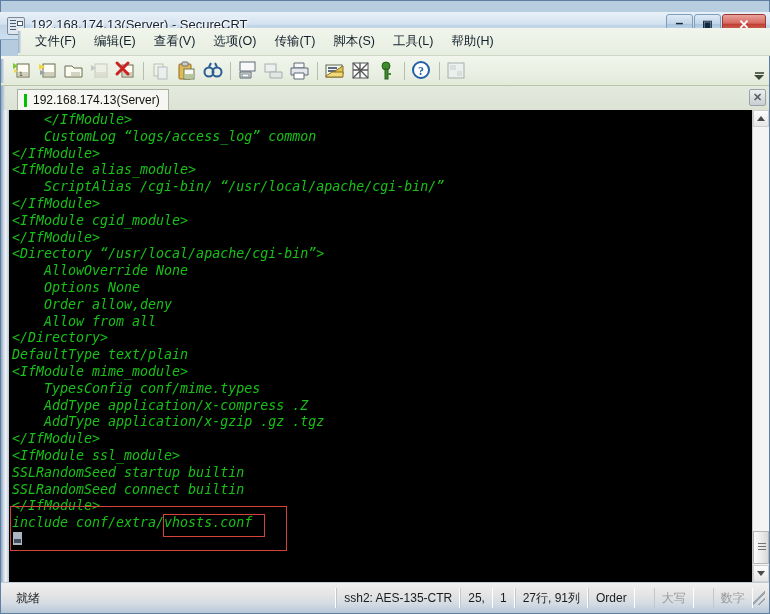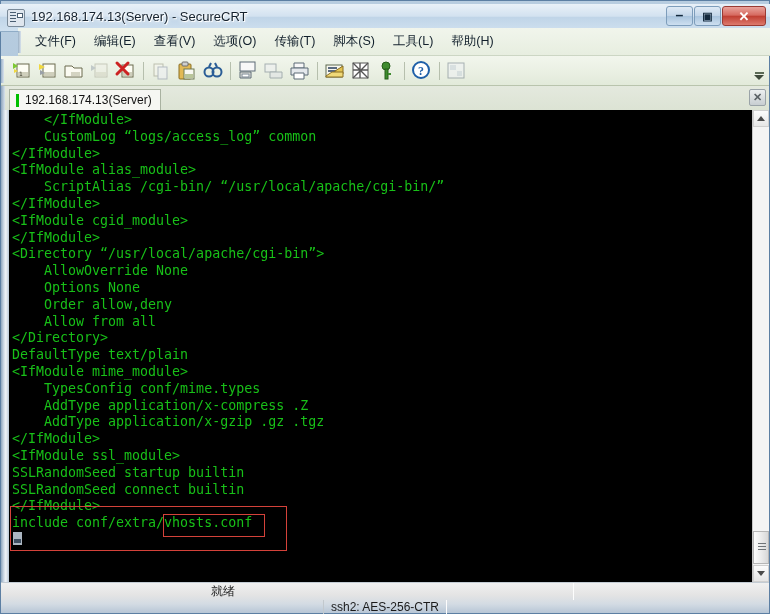--- a/index.html
+++ b/index.html
@@ -27,7 +27,7 @@
   
   .titlebar {
     position: absolute;
-    left: 0; top: 4px; width: 770px; height: 28px;
+    left: 0; top: 12px; width: 770px; height: 28px;
     background: linear-gradient(to bottom, #e9f1f8 0%, #d3e2f0 45%, #c0d5e8 50%, #cfe0ef 100%);
     border-bottom: 1px solid #8facc6;
     box-sizing: border-box;

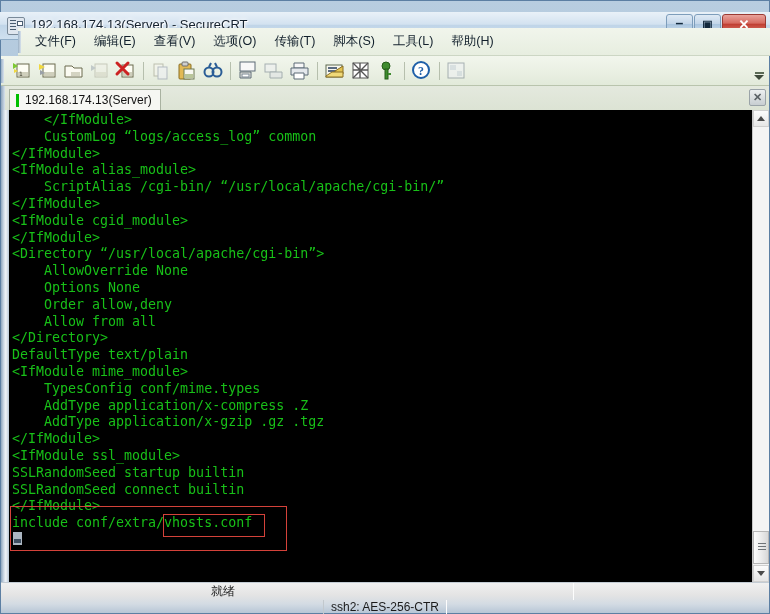--- a/index.html
+++ b/index.html
@@ -167,7 +167,7 @@
   }
   .tab {
     height: 21px;
-    margin-left: 4px;
+    margin-left: 12px;
     padding: 0 8px 0 6px;
     background: #f6f7f3;
     border: 1px solid #a9b2a1;

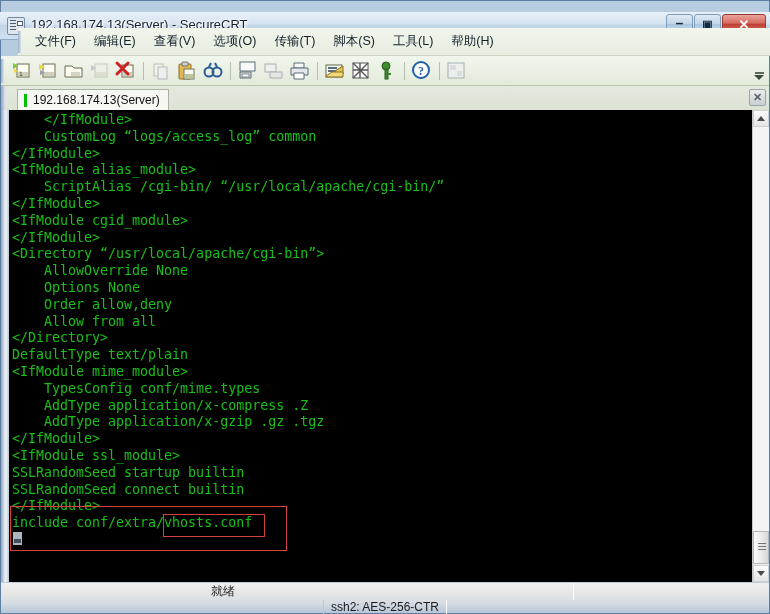--- a/index.html
+++ b/index.html
@@ -222,7 +222,7 @@
     box-sizing: border-box;
     white-space: pre;
   }
-  .term .ln { height: 16.8px; }
+  .term .ln { height: 16.8px; font-style: italic; }
 
   
   .cursor-block {

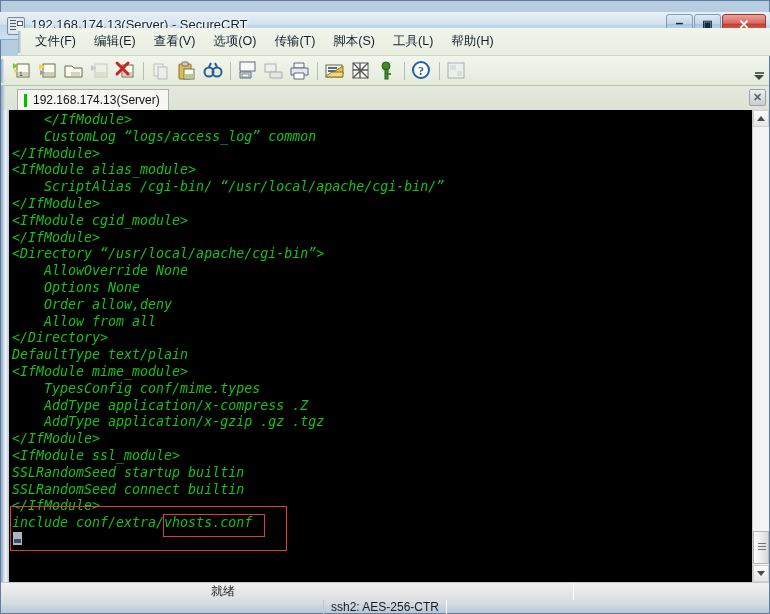--- a/index.html
+++ b/index.html
@@ -314,7 +314,7 @@
     background: linear-gradient(to bottom, #f0f0f0 0%, #e4e4e4 40%, #d3dbe3 70%, #b7c6d6 100%);
     border-top: 1px solid #c3ccd4;
     box-sizing: border-box;
-    display: flex; align-items: center; flex-direction: column;
+    display: flex; align-items: center;
   }
   .sb-pane {
     height: 20px;

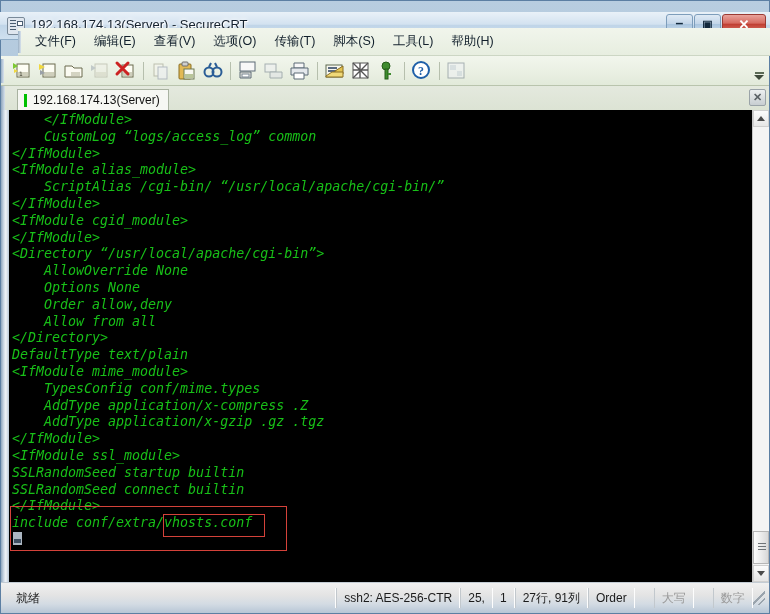--- a/index.html
+++ b/index.html
@@ -540,7 +540,7 @@
 
   <div class="statusbar">
     <div class="sb-pane first" style="width:370px">就绪</div>
-    <div class="sb-pane">ssh2: AES-256-CTR</div>
+    <div class="sb-pane">ssh2: AES-135-CTR</div>
     <div class="sb-pane">25,</div>
     <div class="sb-pane" style="border-left:none">1</div>
     <div class="sb-pane">27行, 91列</div>

